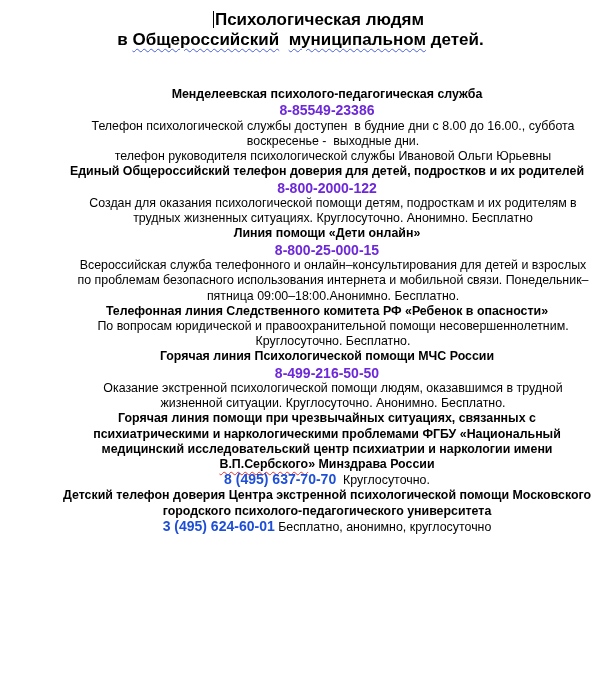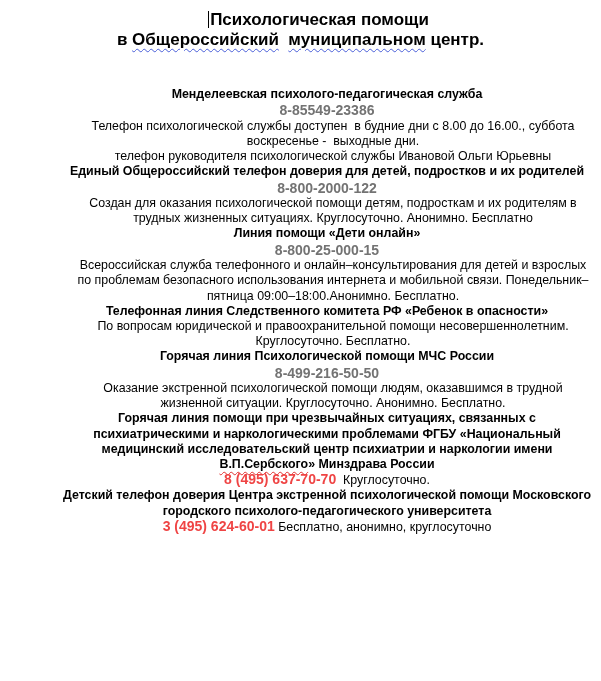--- a/index.html
+++ b/index.html
@@ -84,7 +84,7 @@
 <body>
 
 <div class="page-header">
-  <div class="line1"><span class="caret"></span><span>Психологическая помощи</span></div>
+  <div class="line1"><span class="caret"></span><span>Психологическая людям</span></div>
   <div class="line2"><span>в </span><span class="spell">Общероссийский</span><span style="white-space:pre">  </span><span class="spell">муниципальном</span><span> центр.</span></div>
 </div>
 

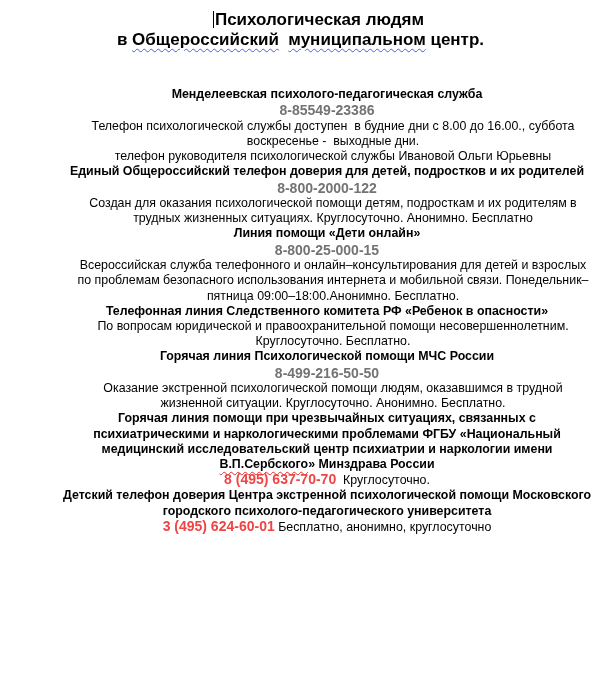--- a/index.html
+++ b/index.html
@@ -85,7 +85,7 @@
 
 <div class="page-header">
   <div class="line1"><span class="caret"></span><span>Психологическая людям</span></div>
-  <div class="line2"><span>в </span><span class="spell">Общероссийский</span><span style="white-space:pre">  </span><span class="spell">муниципальном</span><span> центр.</span></div>
+  <div class="line2"><span>в </span><span class="spell">Общероссийский</span><span style="white-space:pre">  </span><span class="spell">муниципальном</span><span> детей.</span></div>
 </div>
 
 <div class="content">

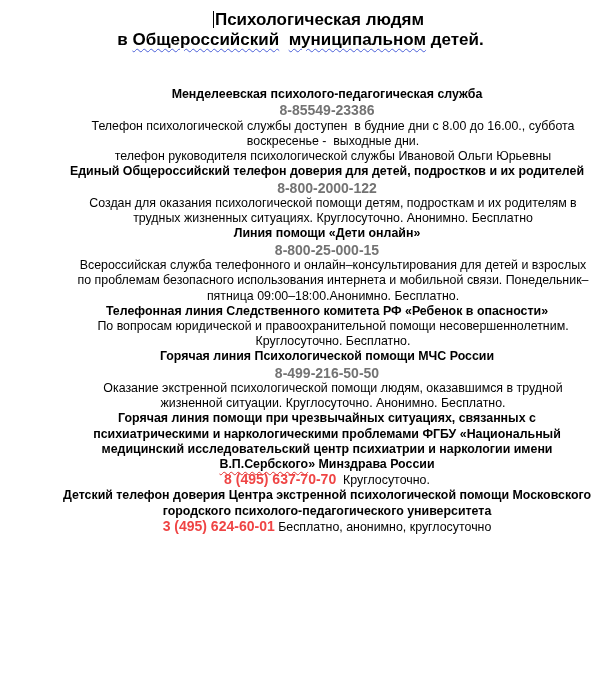--- a/index.html
+++ b/index.html
@@ -61,7 +61,7 @@
     }
     .phone {
       font-weight: bold;
-      color: #737373;
+      color: #6d28d9;
       font-size: 14px;
       line-height: 16.5px;
       display: block;

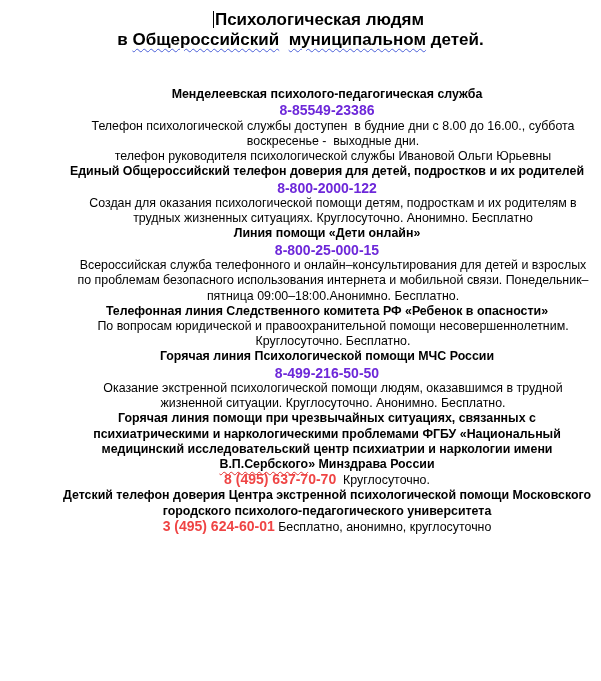--- a/index.html
+++ b/index.html
@@ -68,7 +68,7 @@
     }
     .phone-inline {
       font-weight: bold;
-      color: #ef4444;
+      color: #1d4ed8;
       font-size: 14px;
     }
     .desc {

